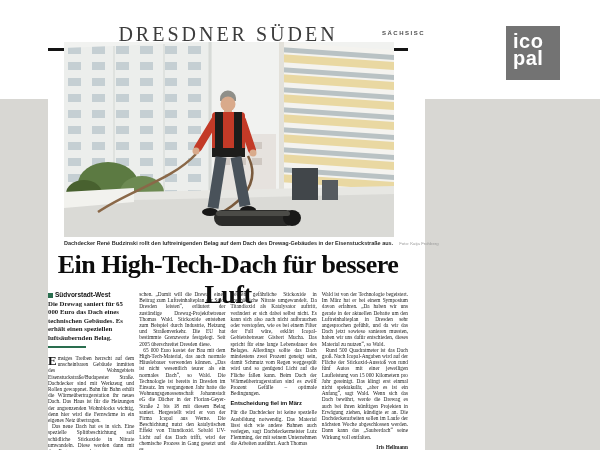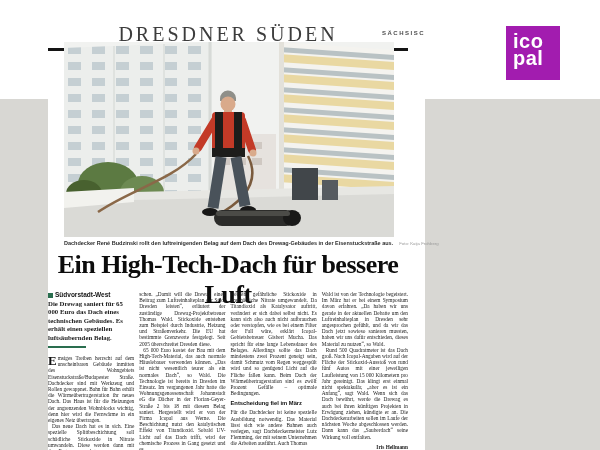--- a/index.html
+++ b/index.html
@@ -18,7 +18,7 @@
   .masthead-rule{width:360px;height:3px;background:#141414;margin-top:2px;}
 
   
-  .logo{position:absolute;left:506px;top:26px;width:54px;height:54px;background:#a21caf;
+  .logo{position:absolute;left:506px;top:26px;width:54px;height:54px;background:#737373;
      color:#ffffff;font-family:"Liberation Sans",sans-serif;font-weight:bold;
      font-size:20px;line-height:17px;padding:7px 0 0 7px;box-sizing:border-box;letter-spacing:0.5px;}
   .logo span{display:block;}

